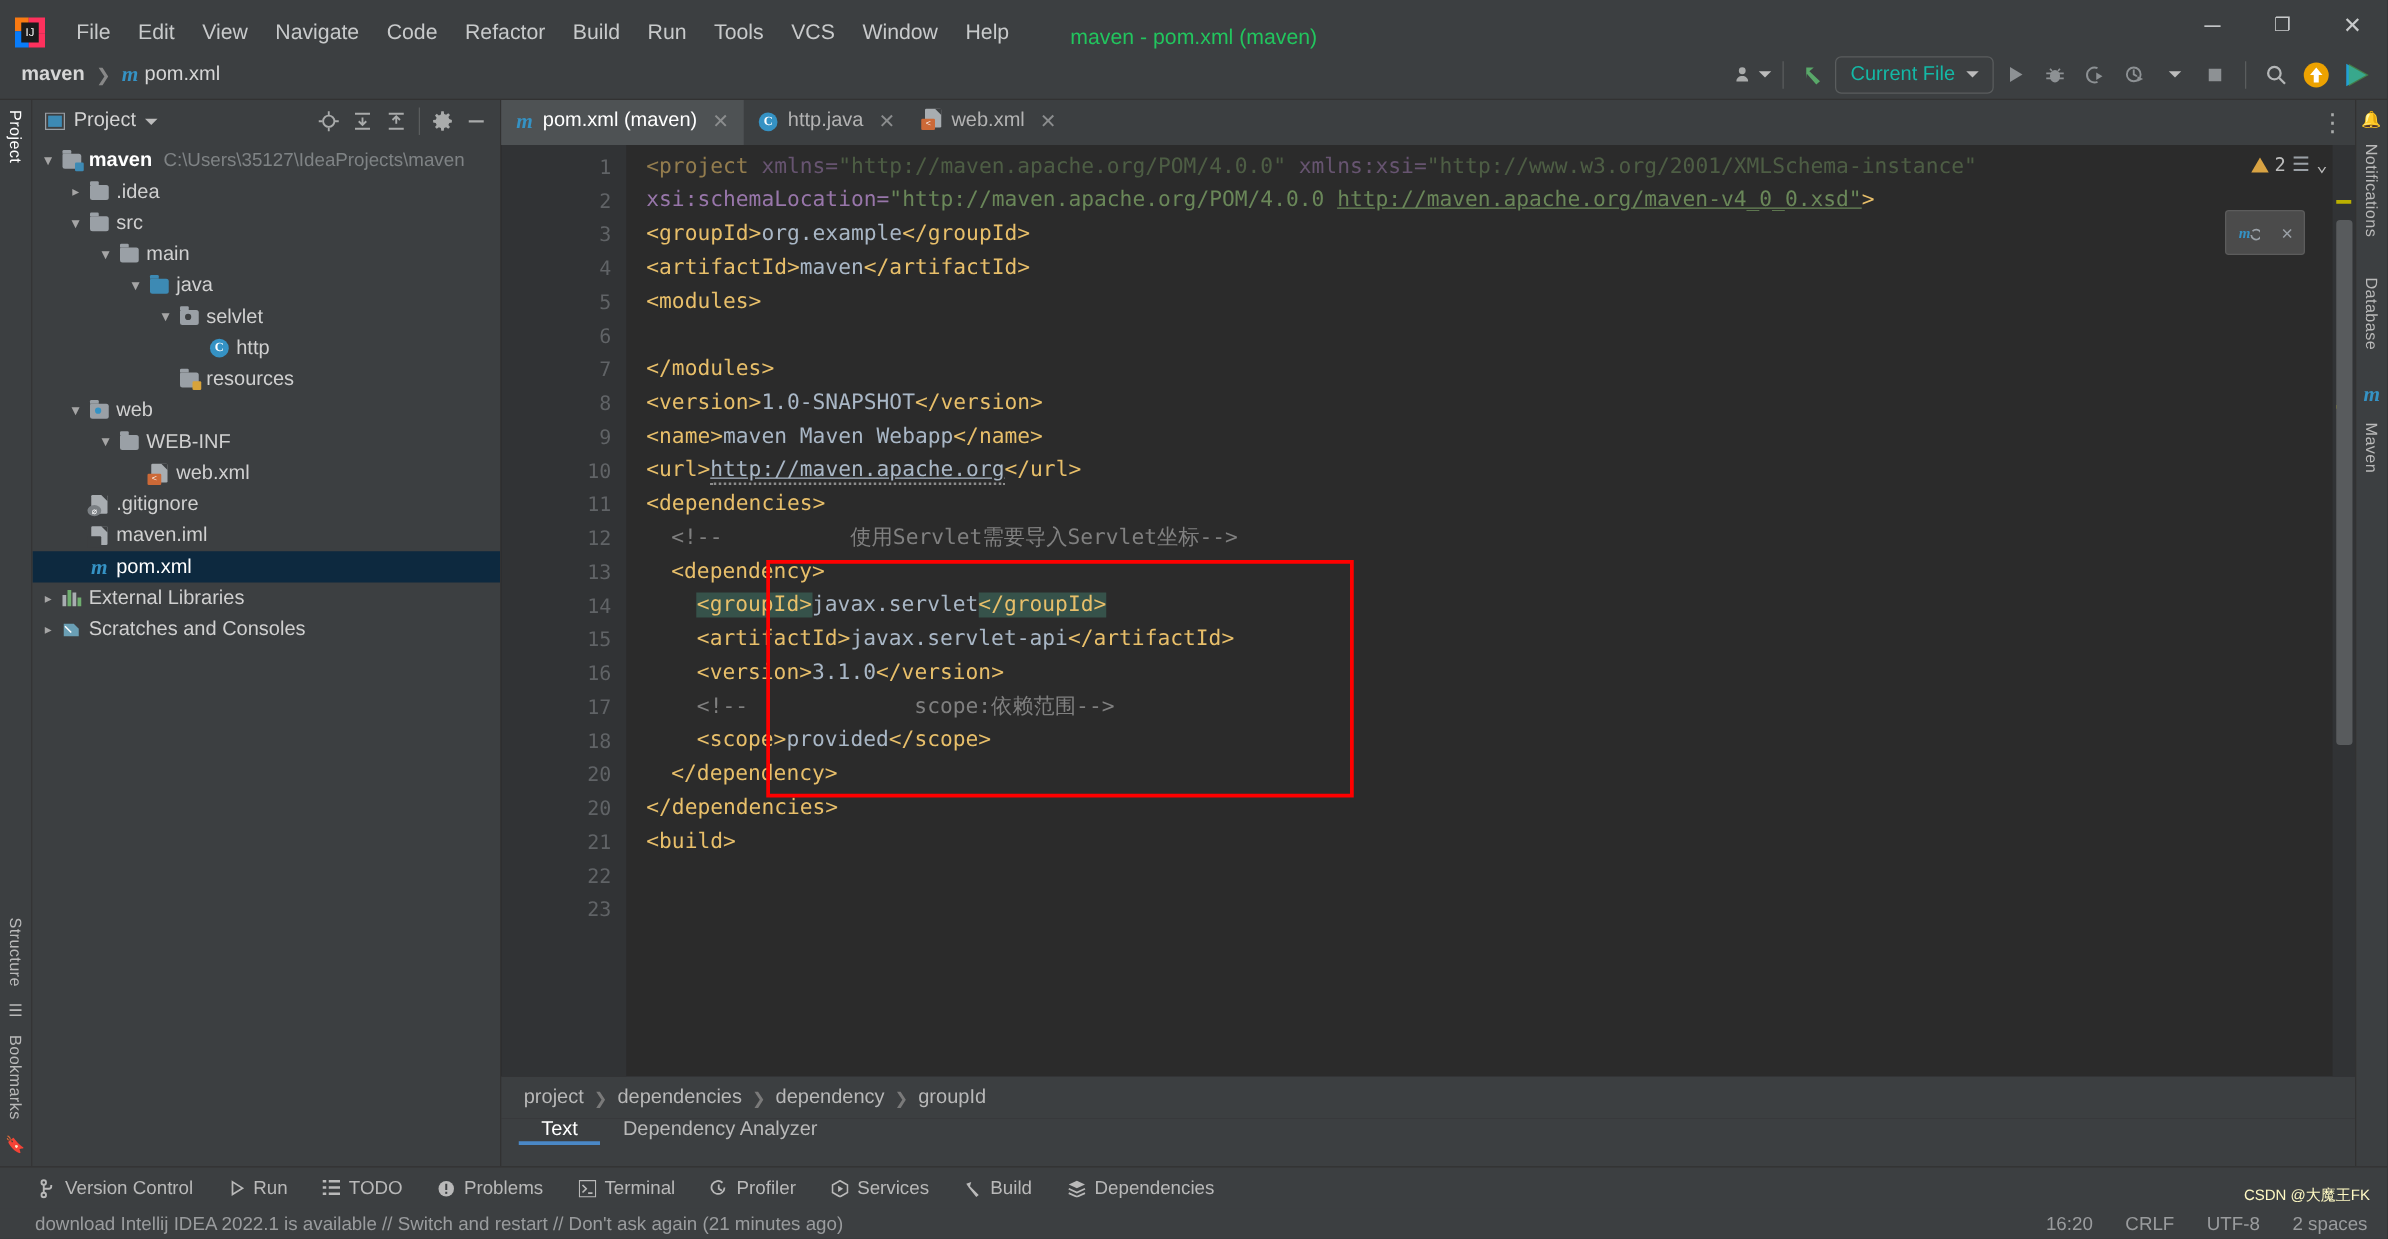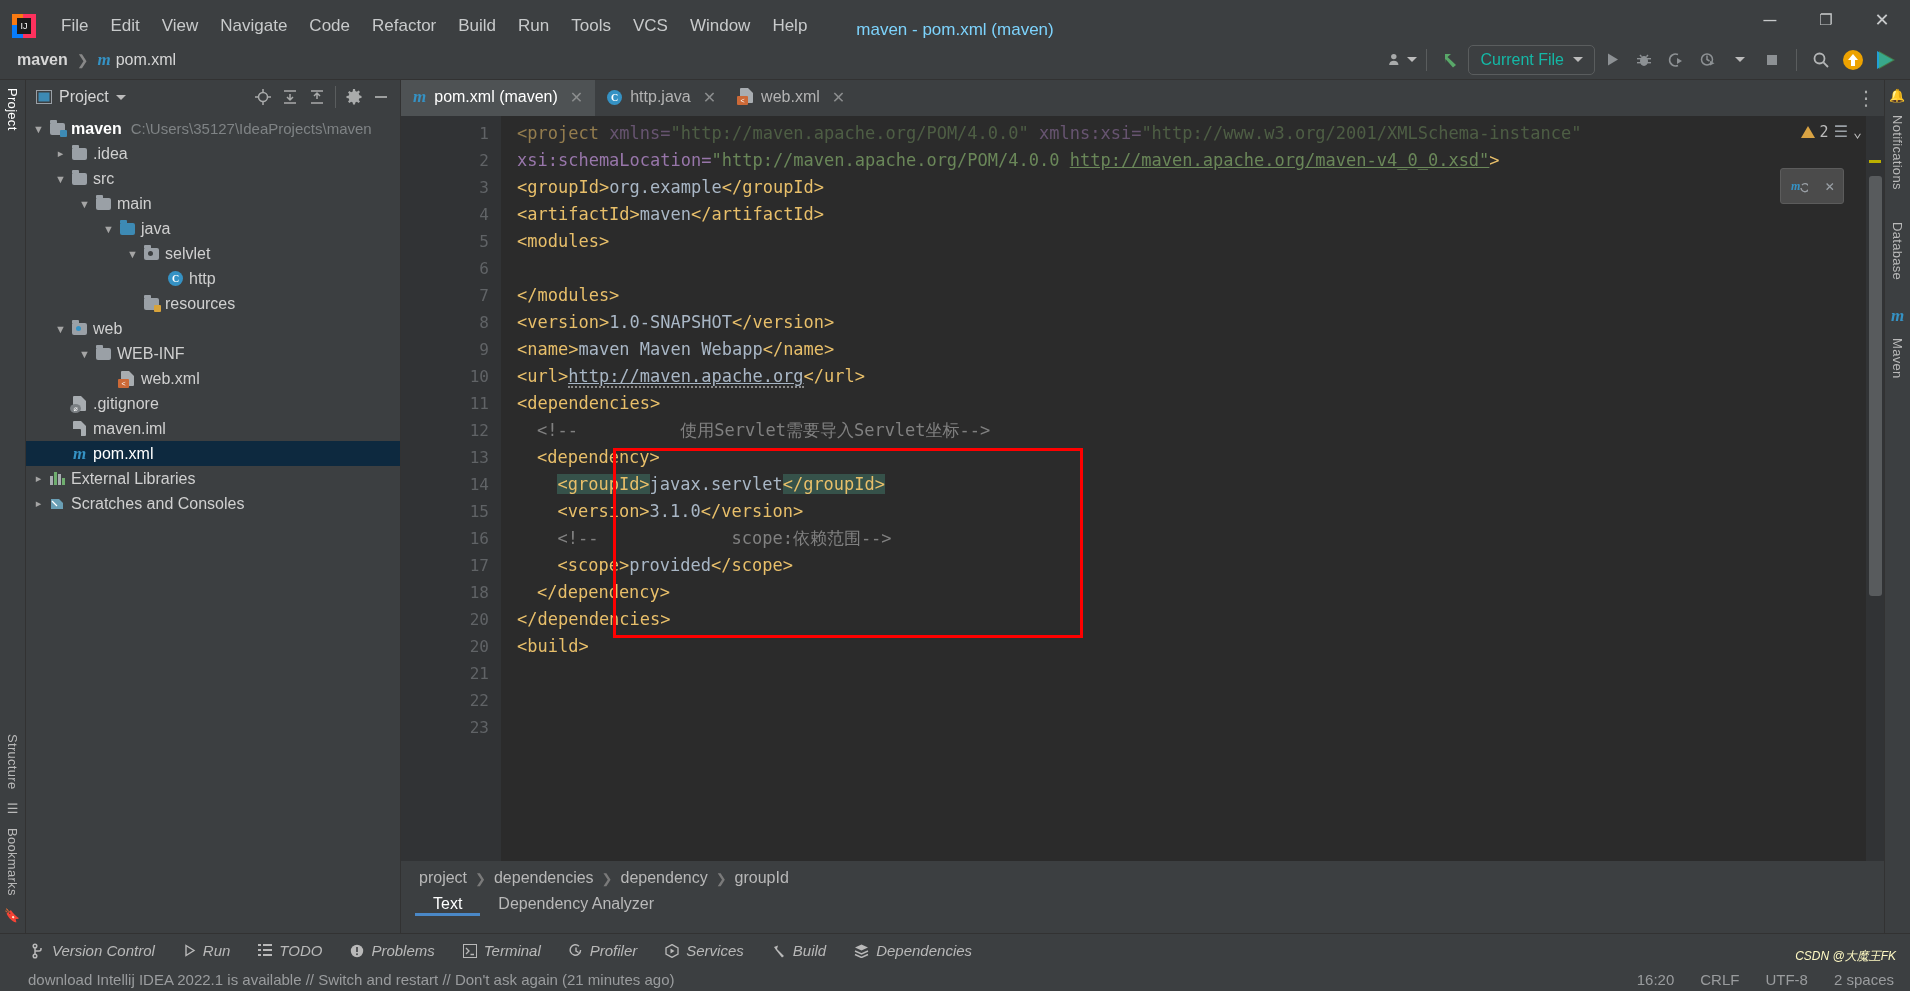--- a/index.html
+++ b/index.html
@@ -18,7 +18,7 @@
   .ij-logo { width:28px; height:28px; margin-left:10px; margin-right:12px; flex:0 0 28px; position:relative; }
   .menu { display:flex; align-items:center; gap:0px; }
   .menu-item { padding:4px 11px; font-size:17px; color:#c8cacb; cursor:default; white-space:nowrap; }
-  .win-title { position:absolute; left:0; right:0; text-align:center; font-size:17px; color:#7dd3fc; pointer-events:none; }
+  .win-title { position:absolute; left:0; right:0; text-align:center; font-size:17px; color:#22c55e; pointer-events:none; }
   .win-buttons { margin-left:auto; display:flex; align-items:center; height:40px; z-index:2; }
   .win-btn { width:56px; height:40px; display:flex; align-items:center; justify-content:center; color:#c8cacb; font-size:18px; }
 

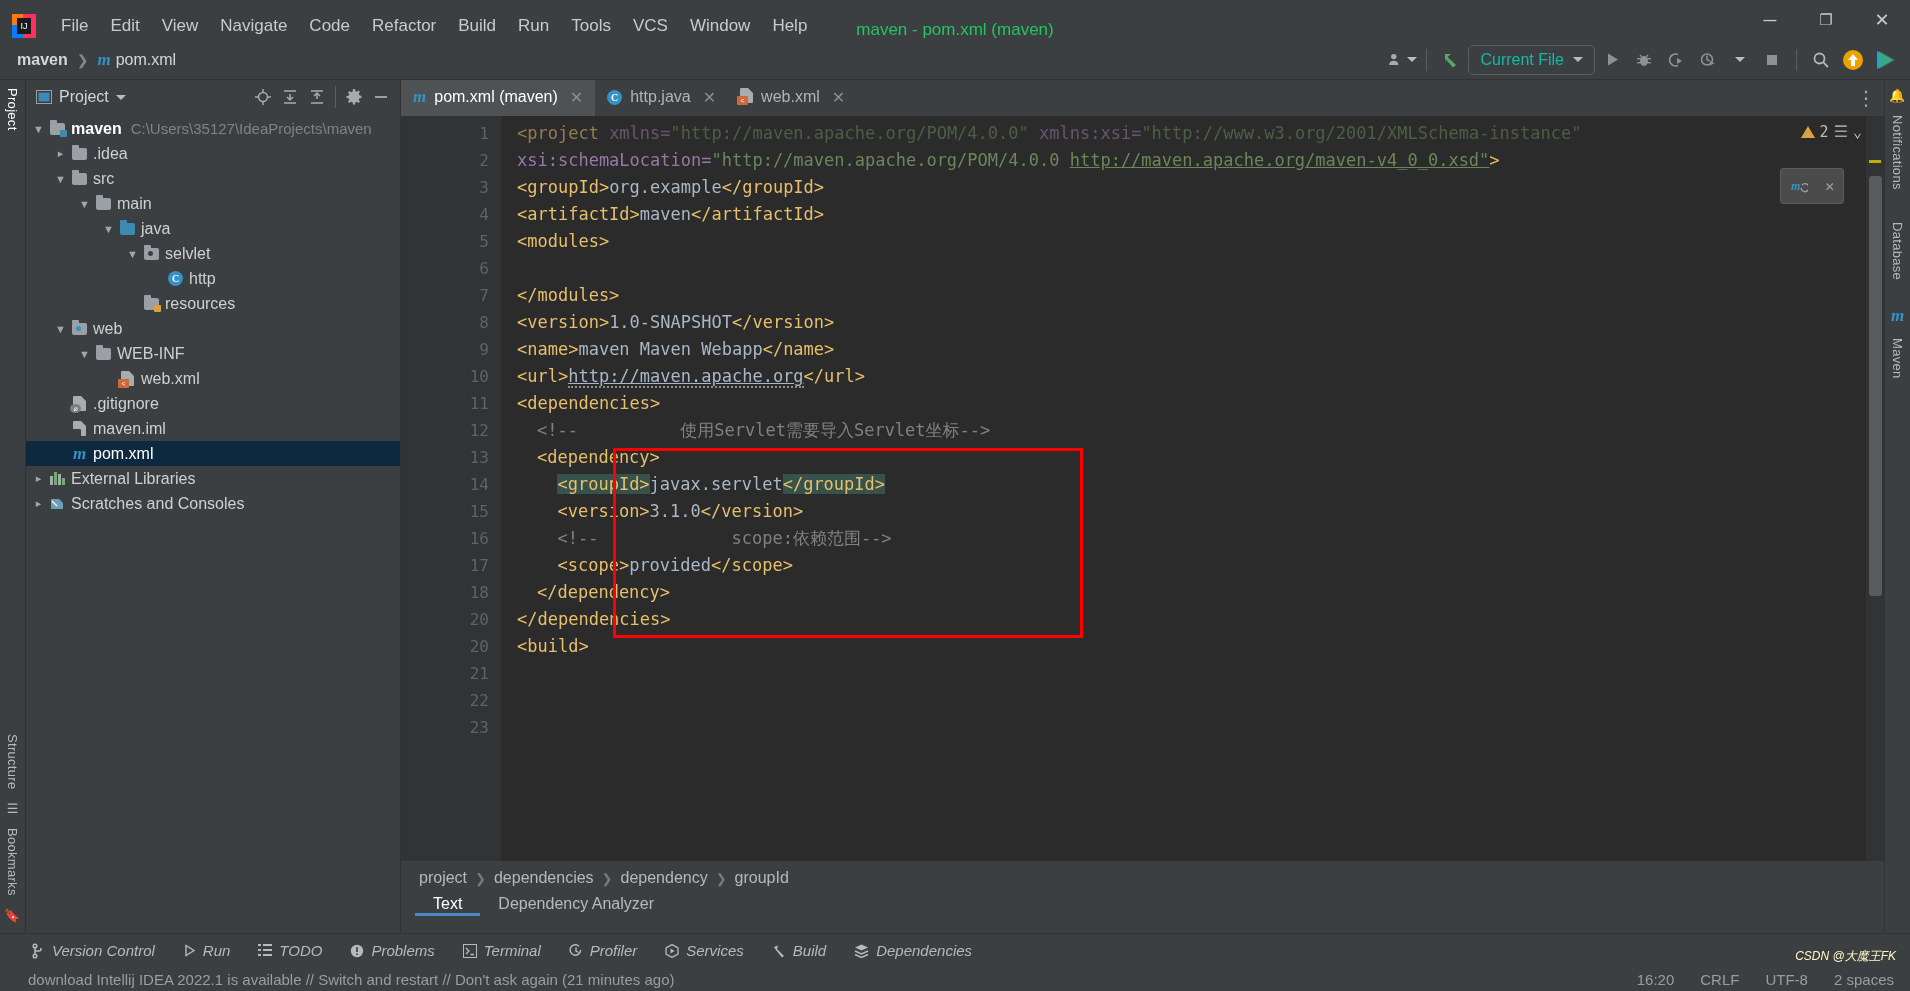--- a/index.html
+++ b/index.html
@@ -529,6 +529,7 @@
           <div class="cl" style="padding-left:36px"><span class="cmt">&lt;!--          使用Servlet需要导入Servlet坐标--&gt;</span></div>
           <div class="cl" style="padding-left:36px"><span class="tag">&lt;dependency&gt;</span></div>
           <div class="cl" style="padding-left:36px">&nbsp;&nbsp;<span class="tag hl">&lt;groupId&gt;</span><span class="txt">javax.servlet</span><span class="tag hl">&lt;/groupId&gt;</span></div>
+          <div class="cl" style="padding-left:36px">&nbsp;&nbsp;<span class="tag">&lt;artifactId&gt;</span><span class="txt">javax.servlet-api</span><span class="tag">&lt;/artifactId&gt;</span></div>
           <div class="cl" style="padding-left:36px">&nbsp;&nbsp;<span class="tag">&lt;version&gt;</span><span class="txt">3.1.0</span><span class="tag">&lt;/version&gt;</span></div>
           <div class="cl" style="padding-left:36px">&nbsp;&nbsp;<span class="cmt">&lt;!--             scope:依赖范围--&gt;</span></div>
           <div class="cl" style="padding-left:36px">&nbsp;&nbsp;<span class="tag">&lt;scope&gt;</span><span class="txt">provided</span><span class="tag">&lt;/scope&gt;</span></div>

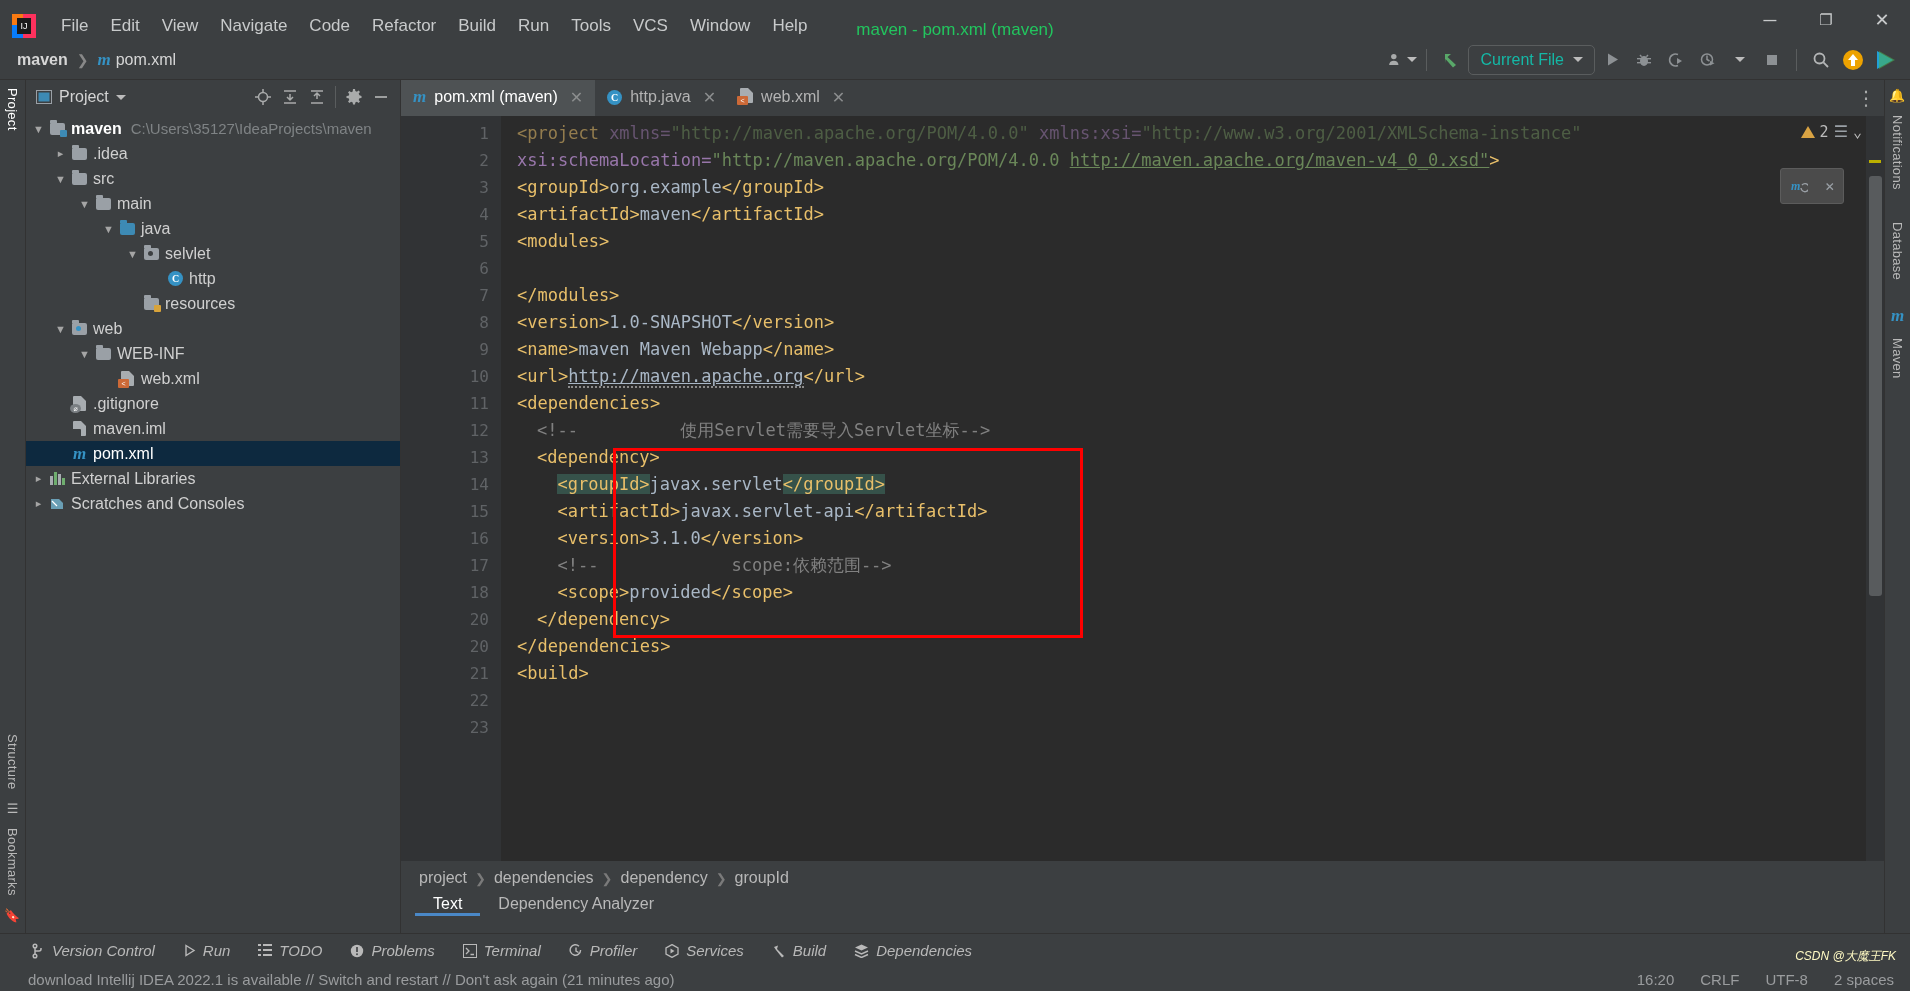--- a/index.html
+++ b/index.html
@@ -122,7 +122,7 @@
   .etab.active { color:#ffffff; border-bottom-color:#4a88c7; }
 
   
-  .statusbar { height:34px; background:#3c3f41; border-top:1px solid #323232; display:flex; align-items:center; padding:0 10px 0 28px; flex:0 0 34px; gap:22px; font-size:15px; color:#b9b9b9; position:relative;font-style:italic; }
+  .statusbar { height:34px; background:#3c3f41; border-top:1px solid #323232; display:flex; align-items:center; padding:0 10px 0 28px; flex:0 0 34px; gap:22px; font-size:15px; color:#b9b9b9; position:relative; }
   .sb-item { display:flex; align-items:center; gap:7px; padding:2px 3px; }
   .watermark { position:absolute; right:14px; bottom:2px; font-size:12px; color:#fef9c3; }
   .bottombar { height:24px; background:#3c3f41; display:flex; align-items:center; padding-left:28px; font-size:15px; color:#9a9c9e; flex:0 0 24px; gap:18px; }

